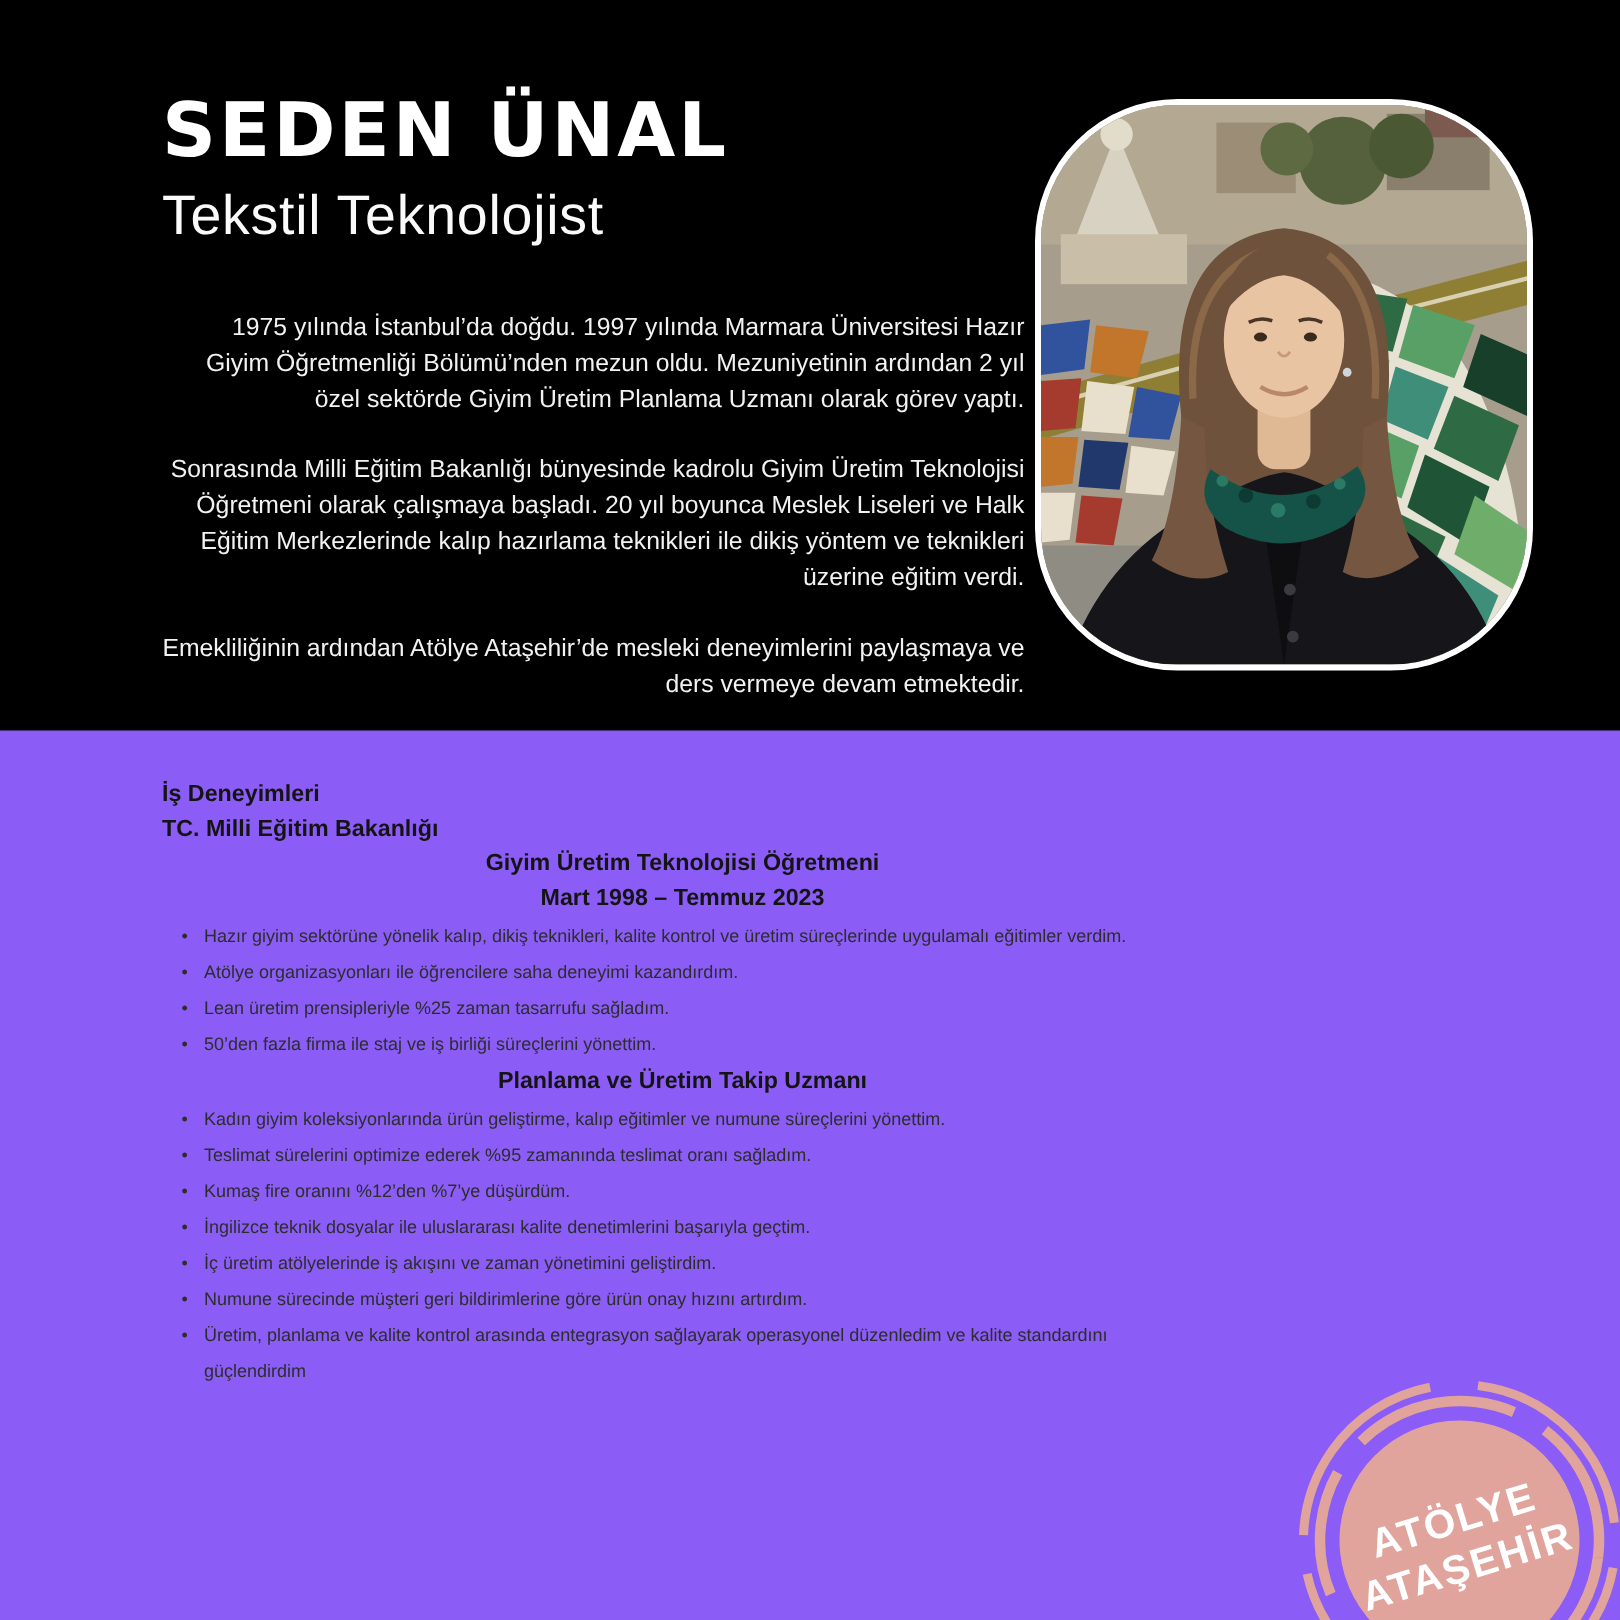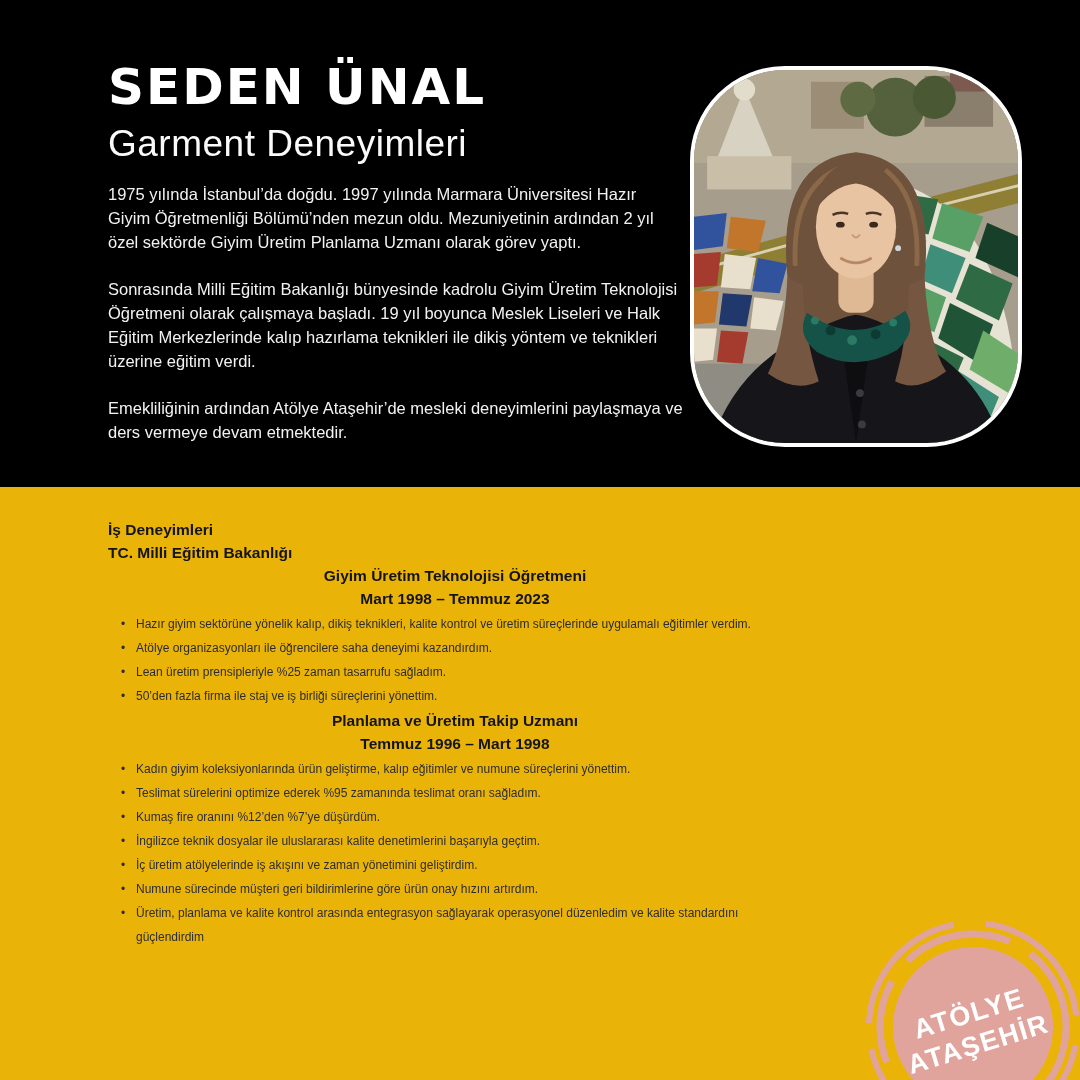--- a/index.html
+++ b/index.html
@@ -8,7 +8,7 @@
     position: relative;
     width: 1080px;
     height: 1080px;
-    background: #eab308;
+    background: #8b5cf6;
     overflow: hidden;
     font-family: "Liberation Sans", sans-serif;
   }

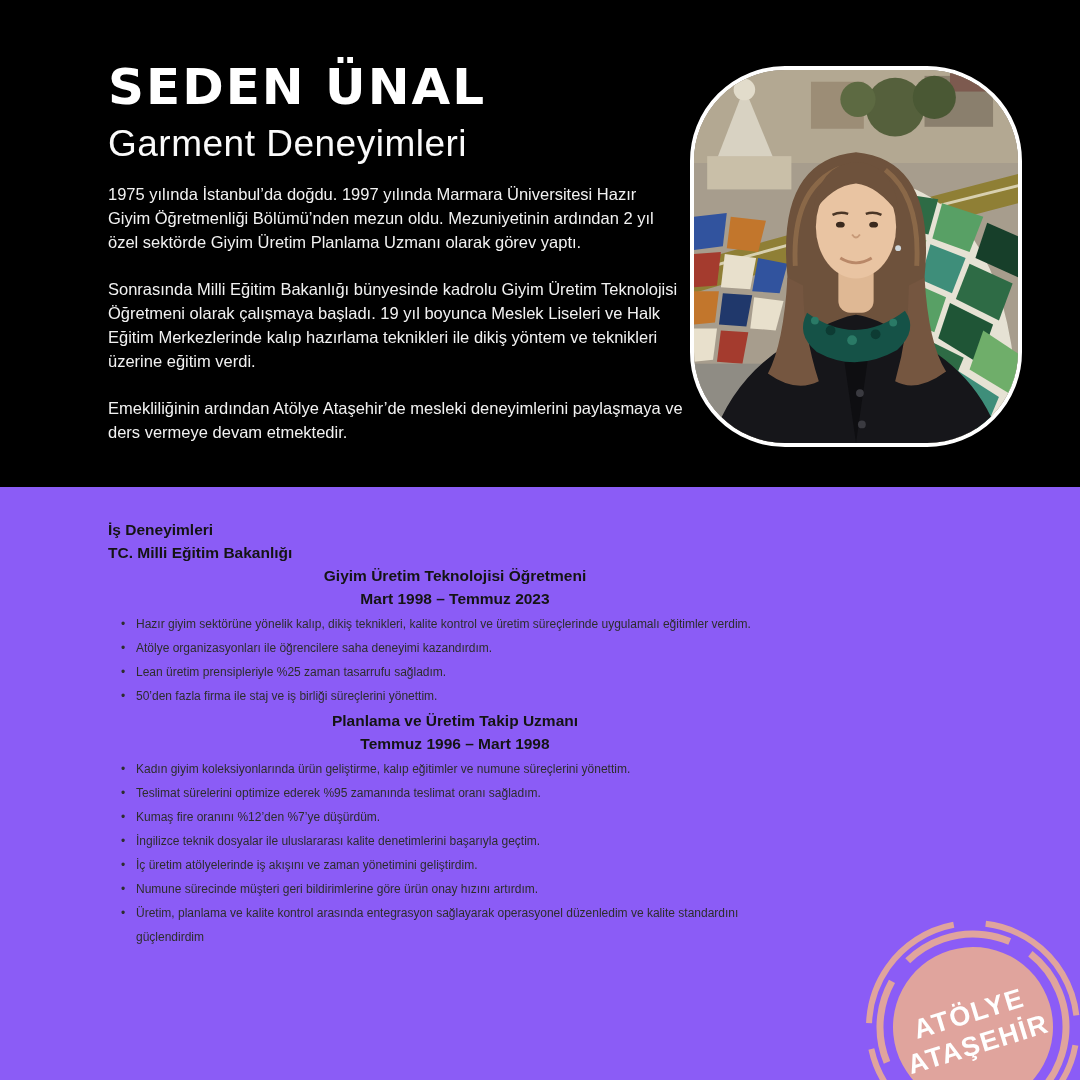--- a/index.html
+++ b/index.html
@@ -119,7 +119,7 @@
   <header class="hero">
     <div class="hero-text">
       <h1 class="name">SEDEN ÜNAL</h1>
-      <h2 class="role">Garment Deneyimleri</h2>
+      <h2 class="role">Tekstil Teknolojist</h2>
       <div class="bio">
         <p>1975 yılında İstanbul’da doğdu. 1997 yılında Marmara Üniversitesi Hazır Giyim Öğretmenliği Bölümü’nden mezun oldu. Mezuniyetinin ardından 2 yıl özel sektörde Giyim Üretim Planlama Uzmanı olarak görev yaptı.</p>
         <p>Sonrasında Milli Eğitim Bakanlığı bünyesinde kadrolu Giyim Üretim Teknolojisi Öğretmeni olarak çalışmaya başladı. 19 yıl boyunca Meslek Liseleri ve Halk Eğitim Merkezlerinde kalıp hazırlama teknikleri ile dikiş yöntem ve teknikleri üzerine eğitim verdi.</p>

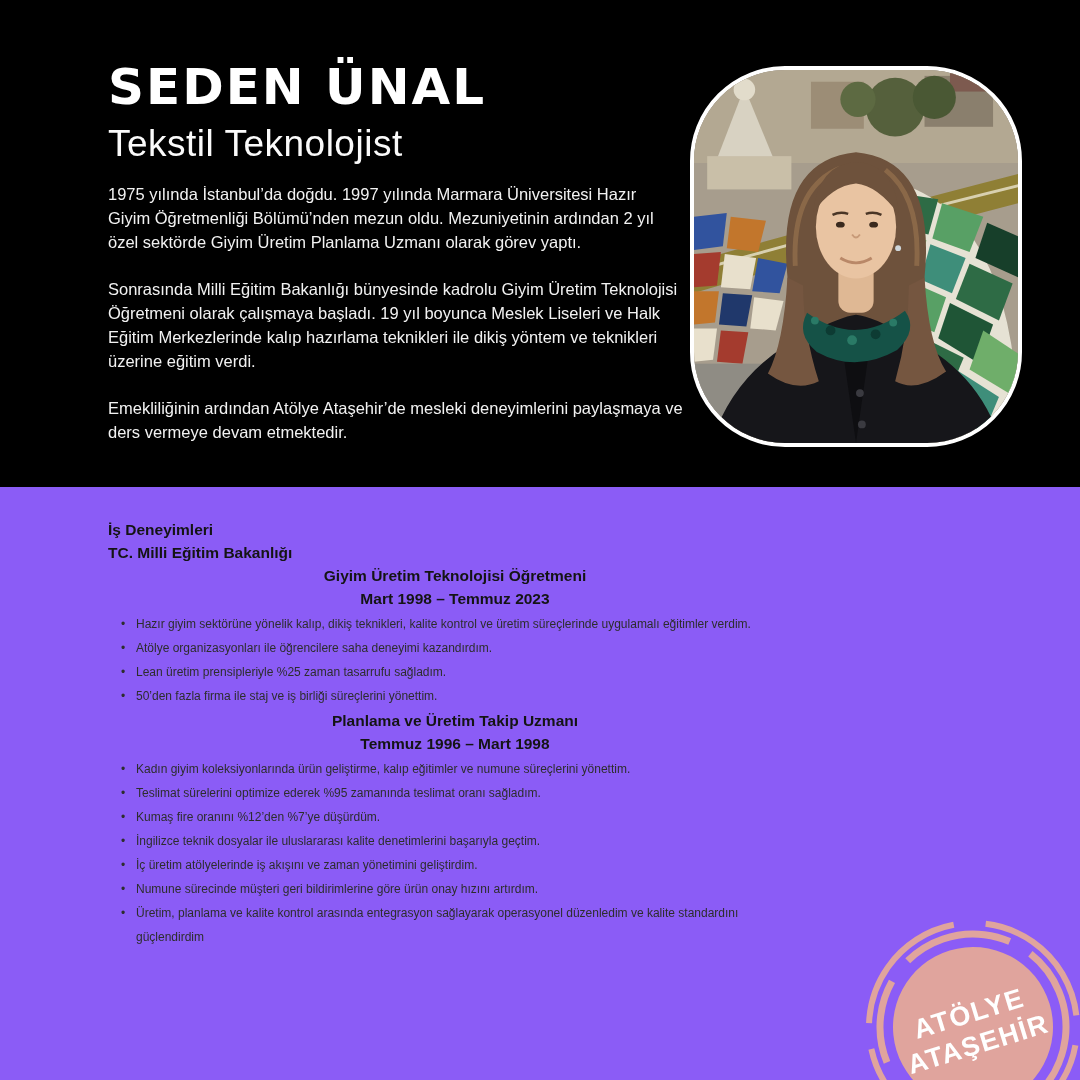--- a/index.html
+++ b/index.html
@@ -43,7 +43,7 @@
     letter-spacing: 0.5px;
     color: #fafafa;
   }
-  .bio { margin-top: 16px; }
+  .bio { margin-top: 40px; text-align: right; }
   .bio p {
     margin: 0 0 23px 0;
     font-size: 16.5px;

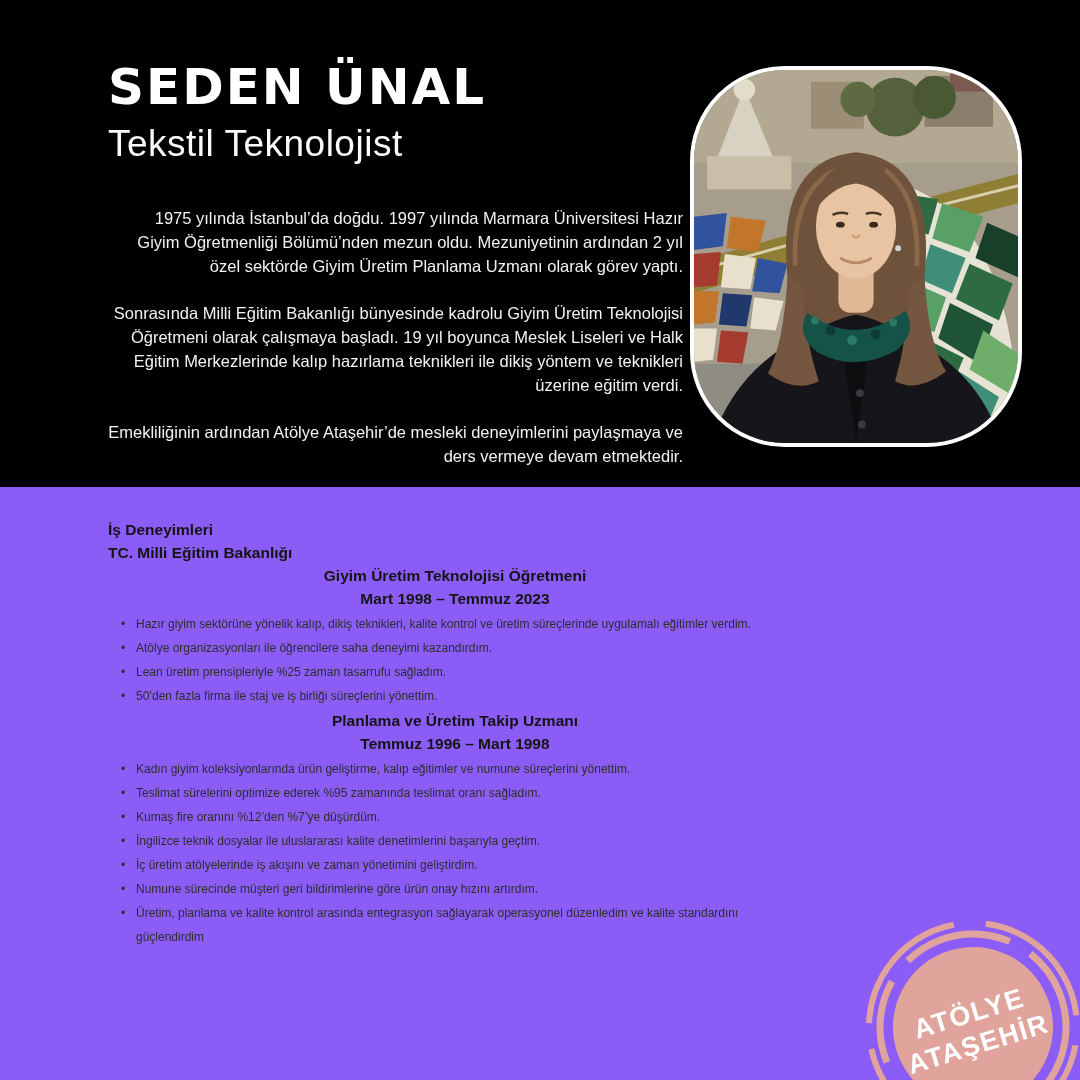--- a/index.html
+++ b/index.html
@@ -122,7 +122,7 @@
       <h2 class="role">Tekstil Teknolojist</h2>
       <div class="bio">
         <p>1975 yılında İstanbul’da doğdu. 1997 yılında Marmara Üniversitesi Hazır Giyim Öğretmenliği Bölümü’nden mezun oldu. Mezuniyetinin ardından 2 yıl özel sektörde Giyim Üretim Planlama Uzmanı olarak görev yaptı.</p>
-        <p>Sonrasında Milli Eğitim Bakanlığı bünyesinde kadrolu Giyim Üretim Teknolojisi Öğretmeni olarak çalışmaya başladı. 19 yıl boyunca Meslek Liseleri ve Halk Eğitim Merkezlerinde kalıp hazırlama teknikleri ile dikiş yöntem ve teknikleri üzerine eğitim verdi.</p>
+        <p>Sonrasında Milli Eğitim Bakanlığı bünyesinde kadrolu Giyim Üretim Teknolojisi Öğretmeni olarak çalışmaya başladı. 20 yıl boyunca Meslek Liseleri ve Halk Eğitim Merkezlerinde kalıp hazırlama teknikleri ile dikiş yöntem ve teknikleri üzerine eğitim verdi.</p>
         <p>Emekliliğinin ardından Atölye Ataşehir’de mesleki deneyimlerini paylaşmaya ve ders vermeye devam etmektedir.</p>
       </div>
     </div>

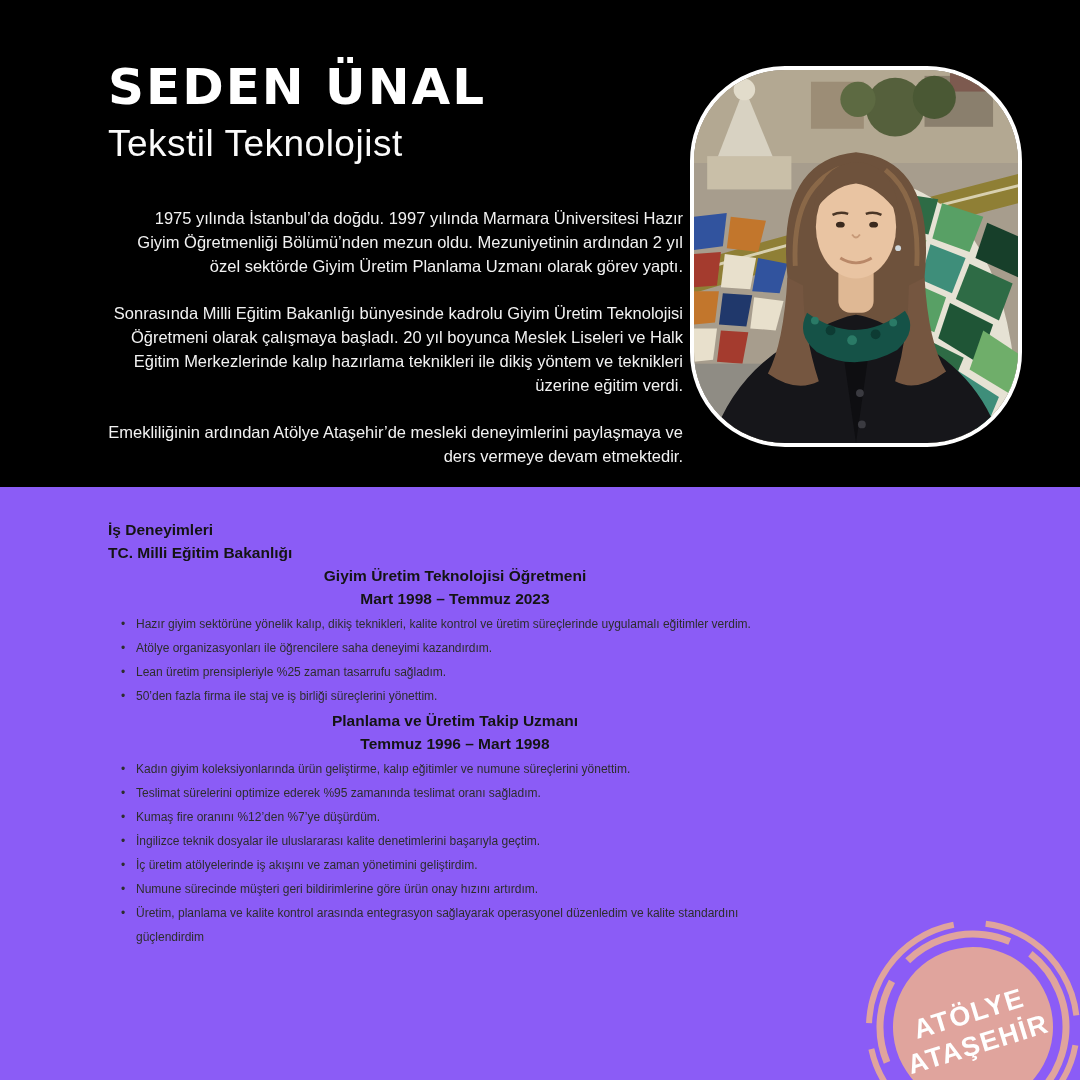--- a/index.html
+++ b/index.html
@@ -223,7 +223,6 @@
 
     <section>
       <div class="job-role indented">Planlama ve Üretim Takip Uzmanı</div>
-      <div class="job-dates indented">Temmuz  1996 – Mart 1998</div>
       <ul class="job-bullets">
         <li>Kadın giyim koleksiyonlarında ürün geliştirme, kalıp eğitimler ve numune süreçlerini yönettim.</li>
         <li>Teslimat sürelerini optimize ederek %95 zamanında teslimat oranı sağladım.</li>

